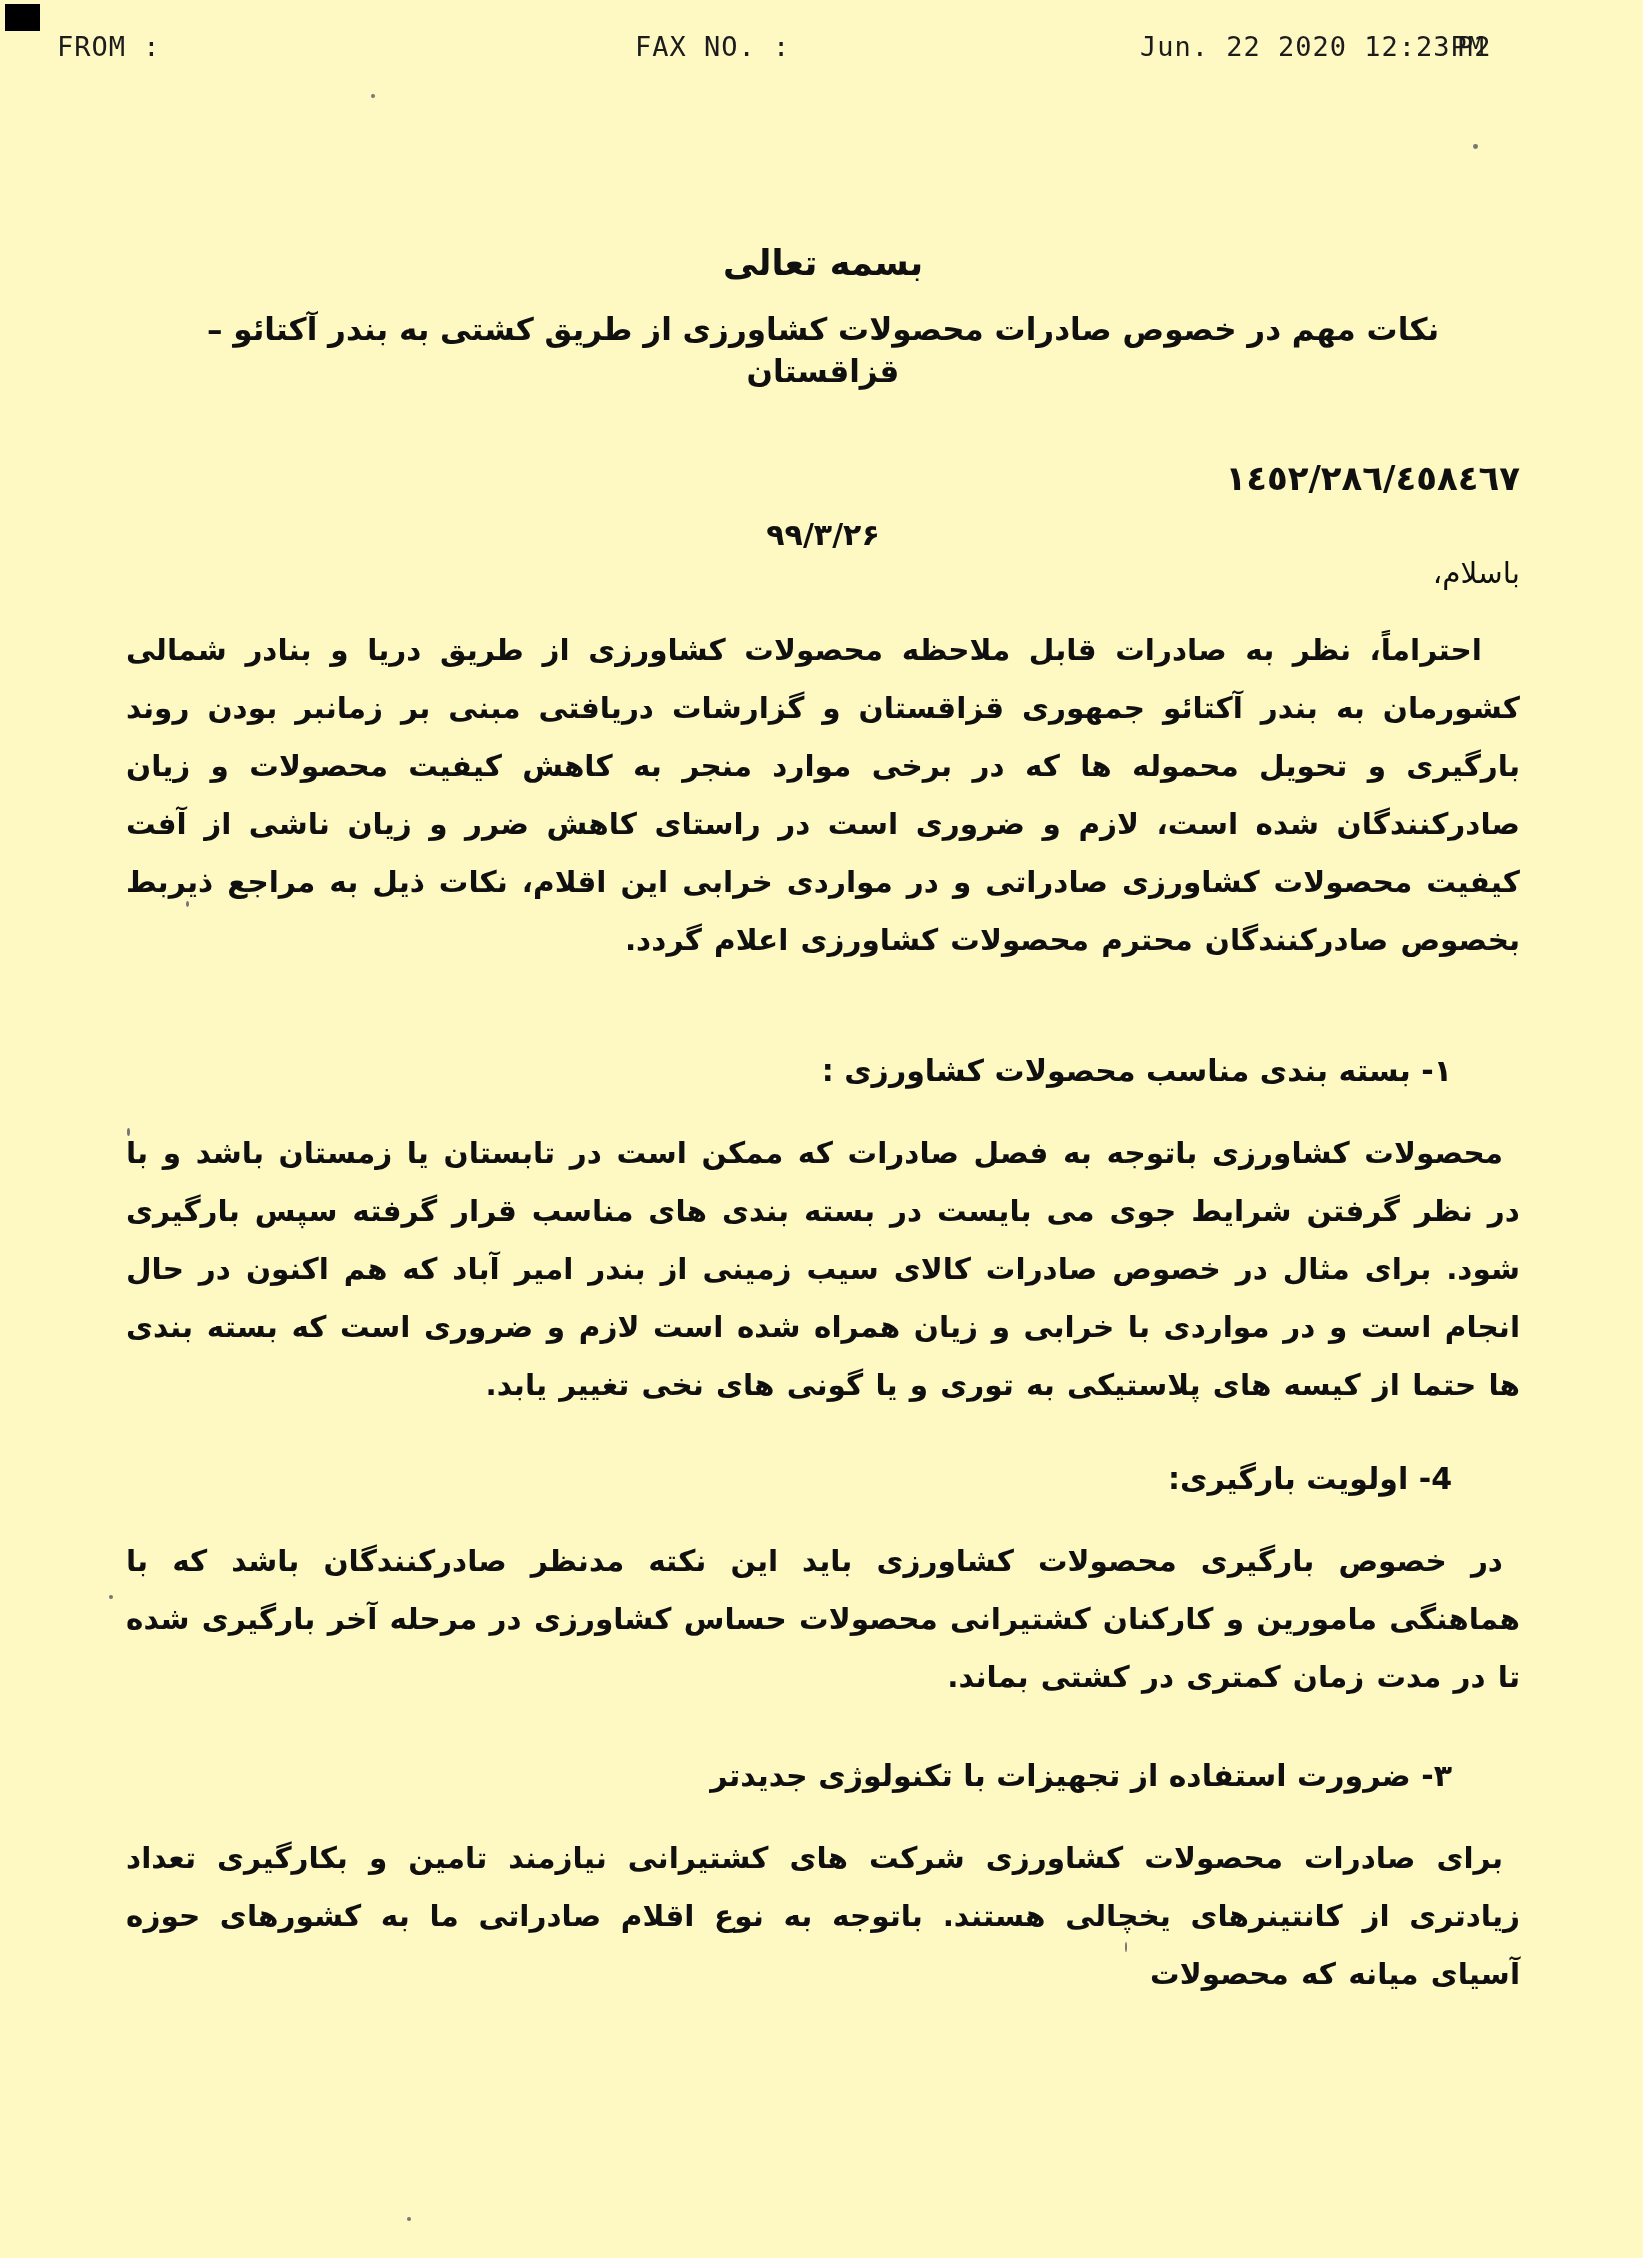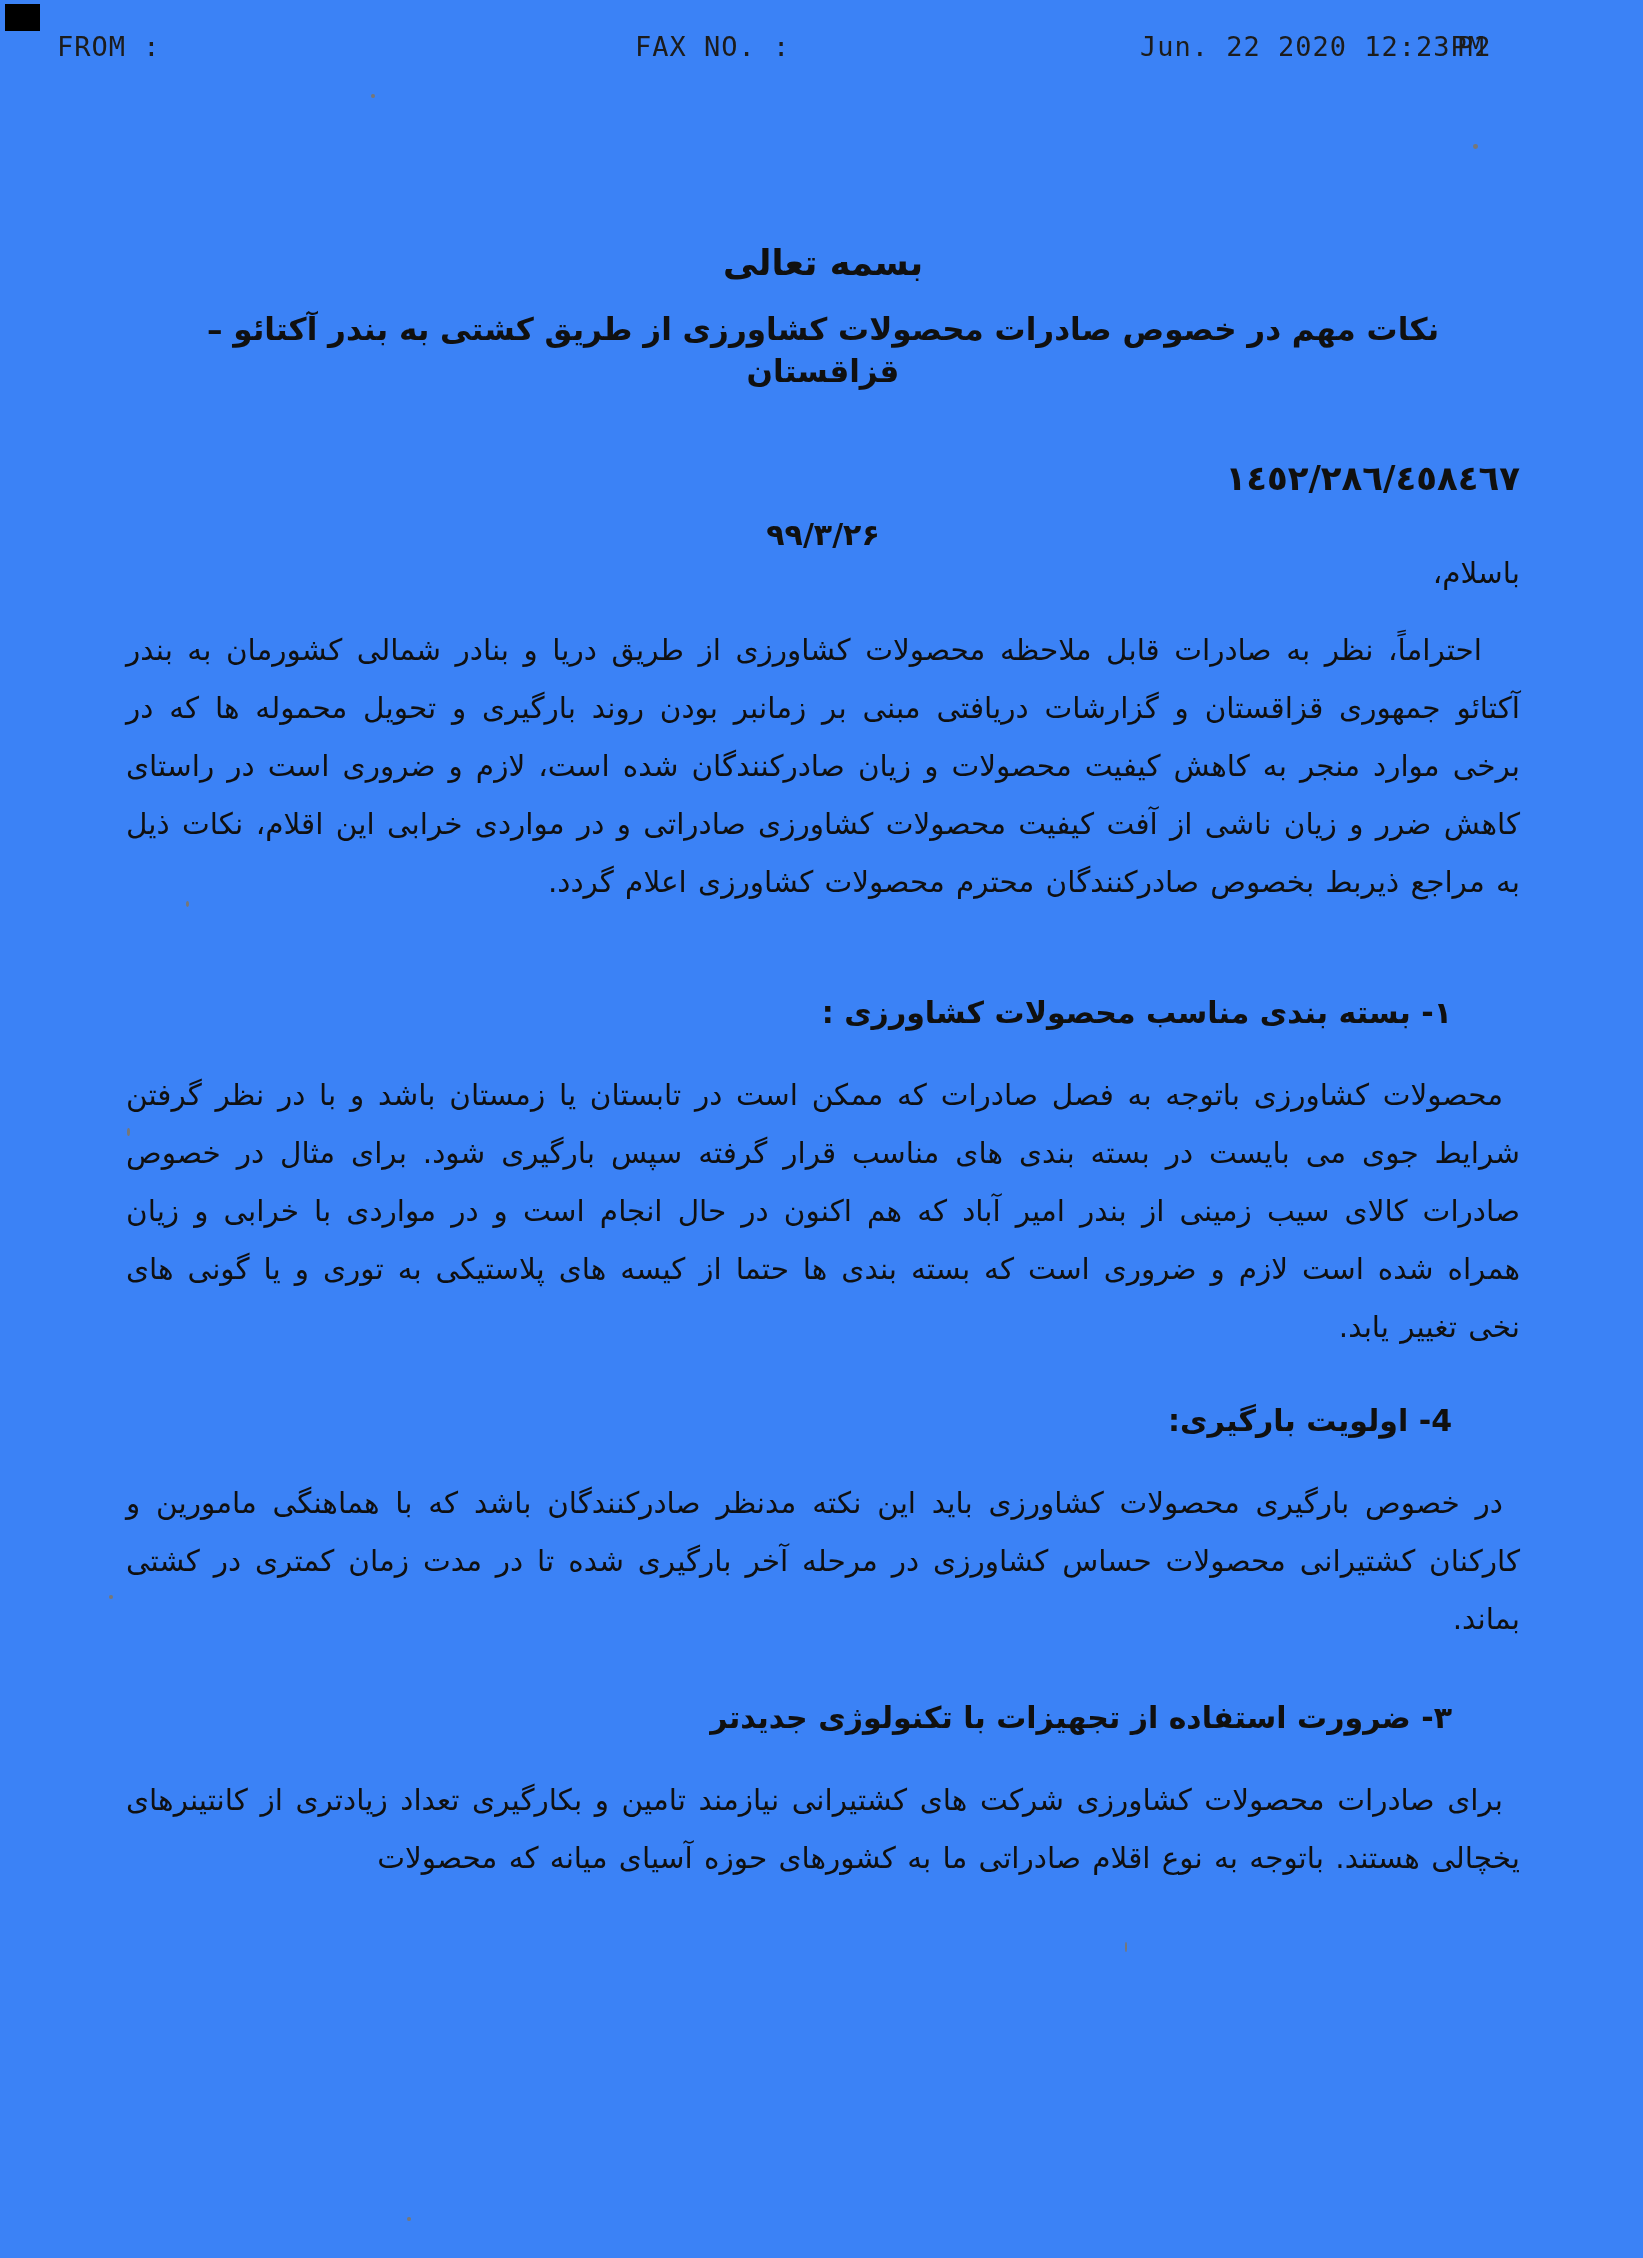--- a/index.html
+++ b/index.html
@@ -7,7 +7,7 @@
     position: relative;
     width: 1644px;
     height: 2259px;
-    background: #3b82f6;
+    background: #fef9c3;
     overflow: hidden;
     font-family: "DejaVu Sans", sans-serif;
     color: #101010;

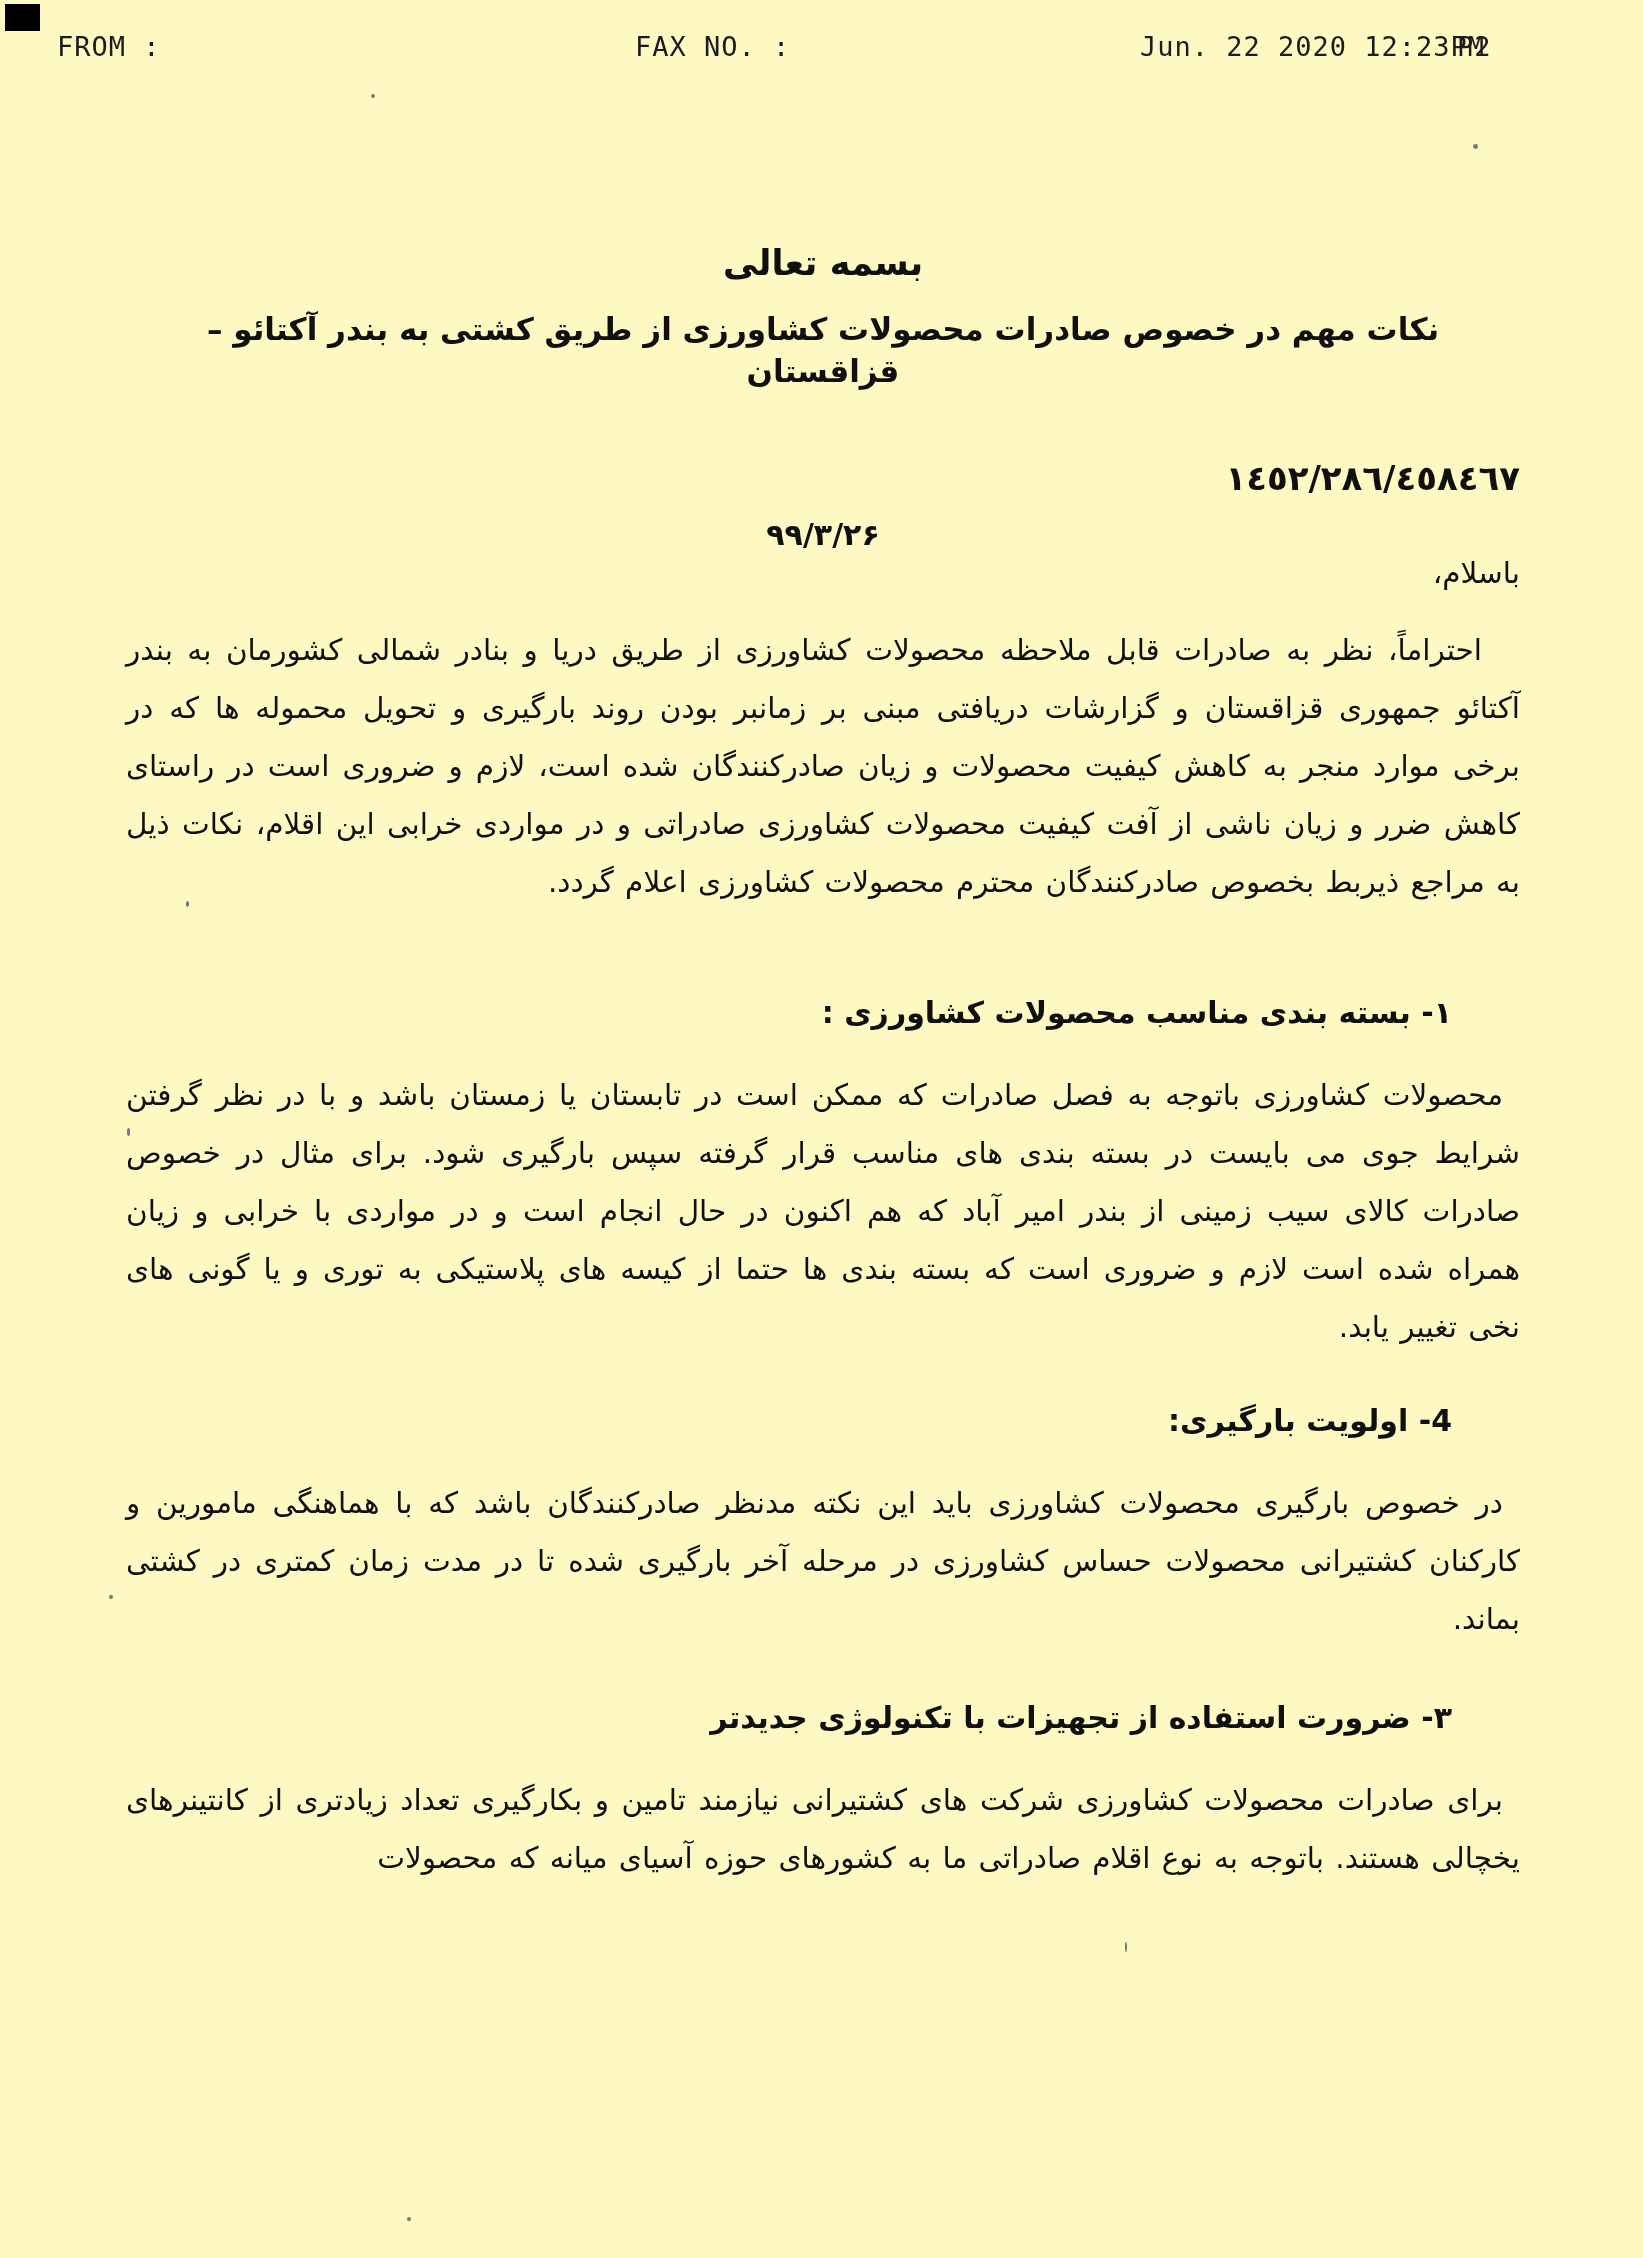--- a/index.html
+++ b/index.html
@@ -74,6 +74,7 @@
     line-height: 58px;
     text-align: justify;
     word-spacing: 1.9px;
+    font-weight: bold;
   }
   .body-par.intro { text-indent: 38px; }
   .body-par.sec   { text-indent: 17px; }

